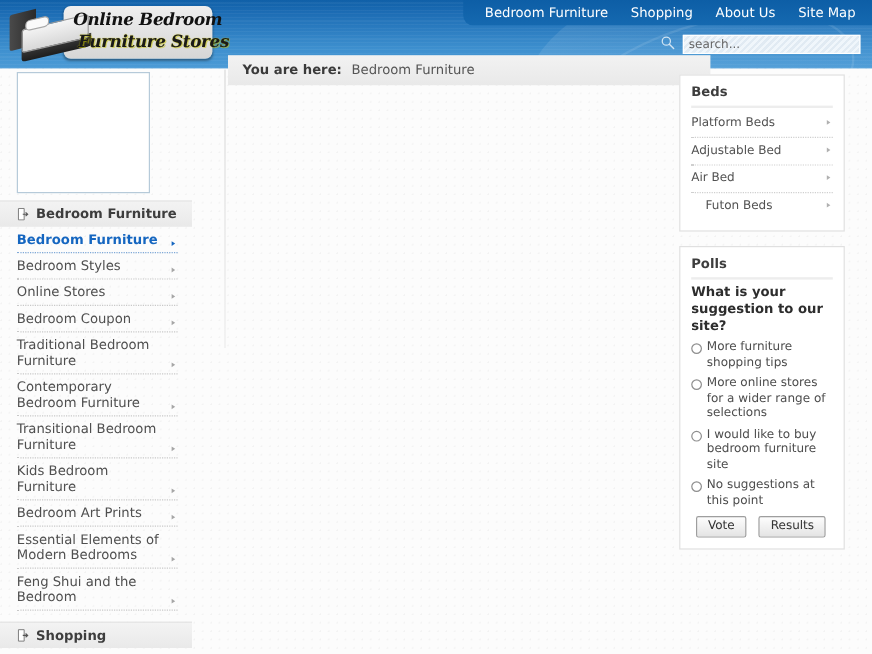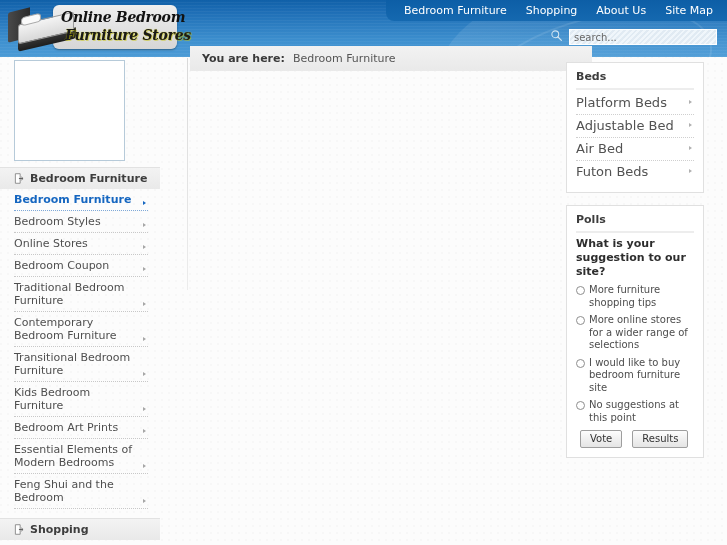--- a/index.html
+++ b/index.html
@@ -286,7 +286,7 @@
   .panel-link {
     display: block;
     position: relative;
-    font-size: 13px;
+    font-size: 10px;
     color: #525252;
     text-decoration: none;
     padding: 5px 12px 5px 0;

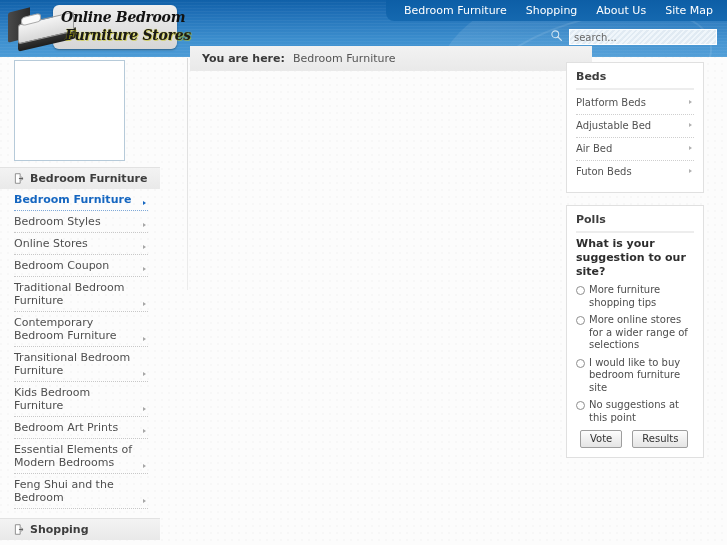--- a/index.html
+++ b/index.html
@@ -293,7 +293,7 @@
     border-bottom: 1px dotted #cfcfcf;
     line-height: 12px;
   }
-  .panel-link:last-child { border-bottom: none; }
+  .panel-link:last-child { border-bottom: none; margin-left: 12px; }
   .panel-link .arrow {
     position: absolute;
     right: 2px; top: 8px;

